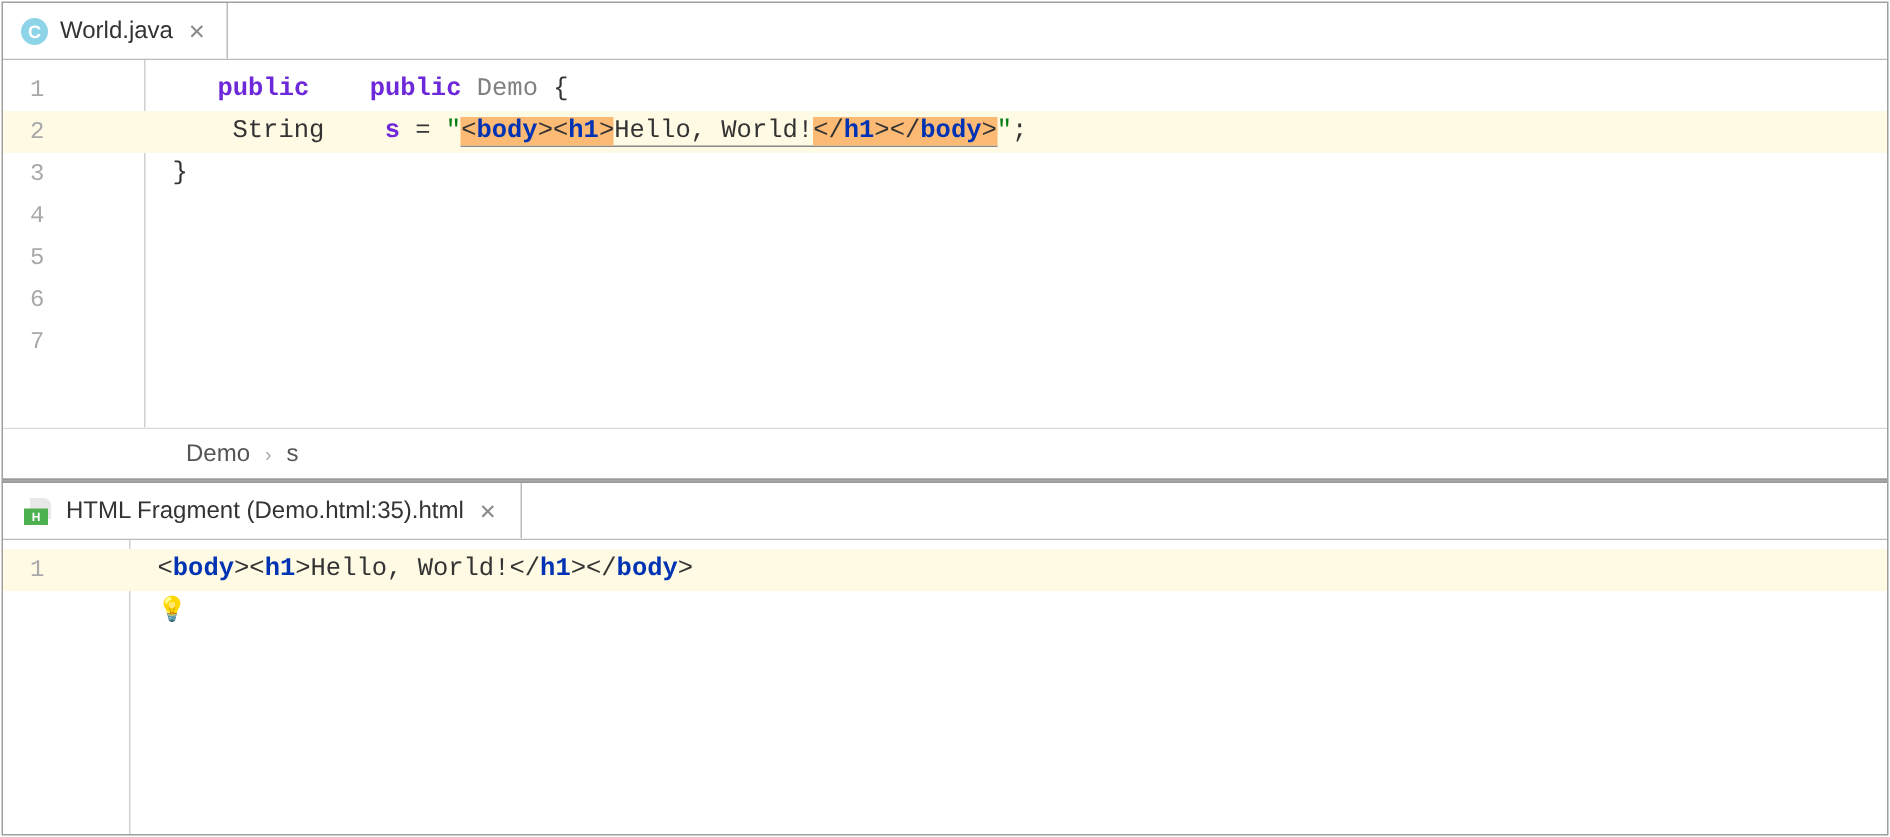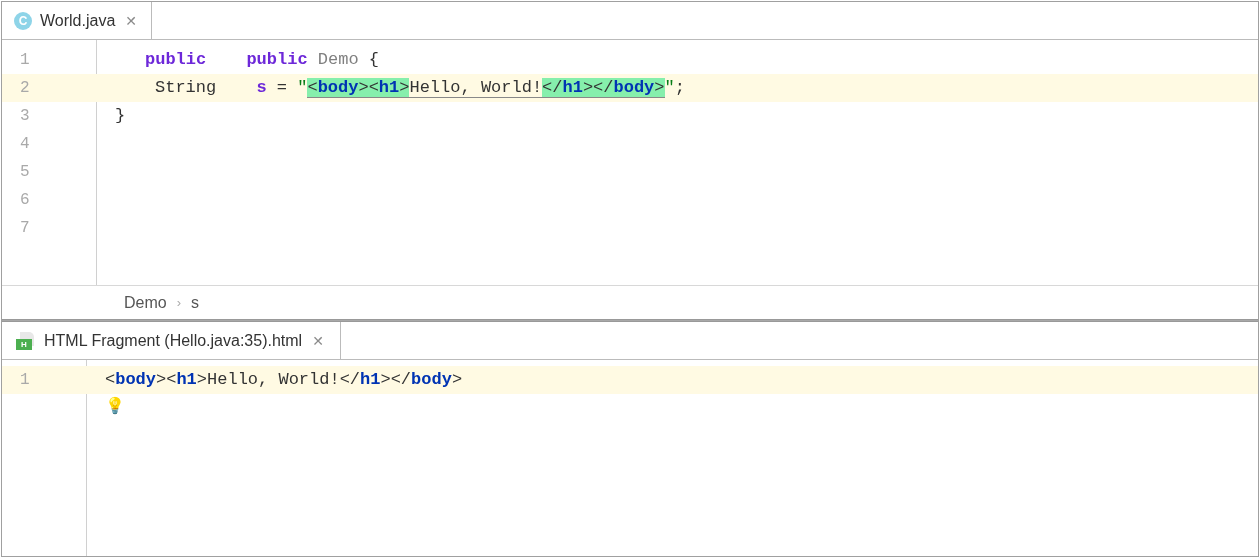--- a/index.html
+++ b/index.html
@@ -37,7 +37,7 @@
     .tag { color: #0033b3; font-weight: bold; }
     .punct { color: #333; }
     .html-bg { border-bottom: 1px solid #888; padding-bottom: 0; }
-    .html-bg2 { background: #86efac; }
+    .html-bg2 { background: #fdba74; }
 
     
     .breadcrumb { height: 34px; border-top: 1px solid #d8d8d8; display: flex; align-items: center; padding-left: 122px; font-size: 16px; color: #555; }

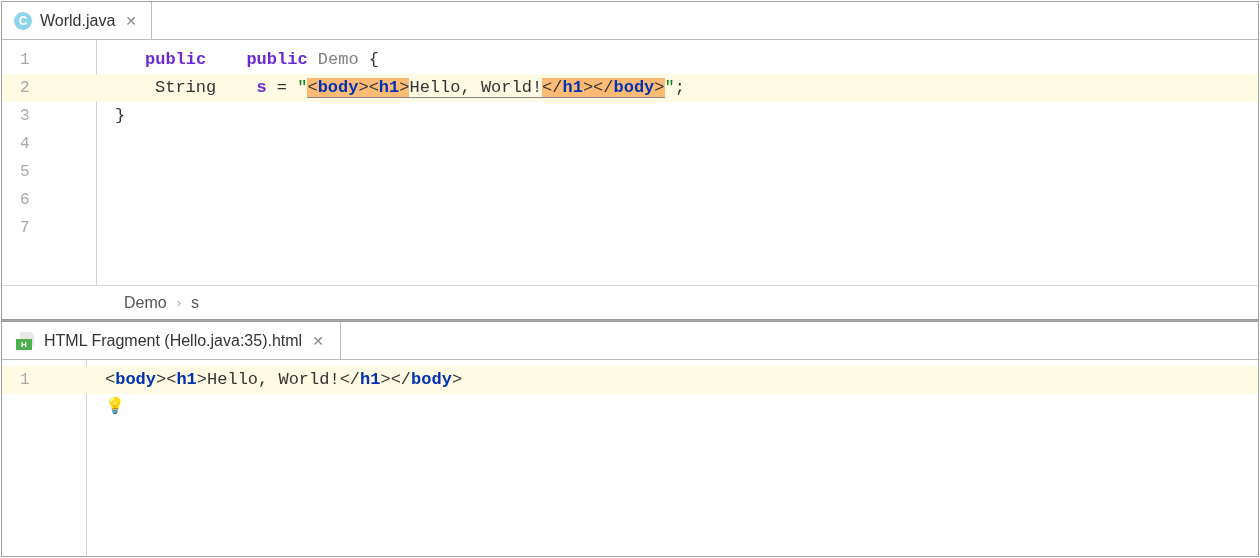--- a/index.html
+++ b/index.html
@@ -98,7 +98,7 @@
         <span class="page-top"></span>
         <span class="h-badge">H</span>
       </span>
-      <span>HTML Fragment (Hello.java:35).html</span>
+      <span>HTML Fragment (Demo.html:35).html</span>
       <span class="tab-close">✕</span>
     </div>
     <div class="tab-rest"></div>

